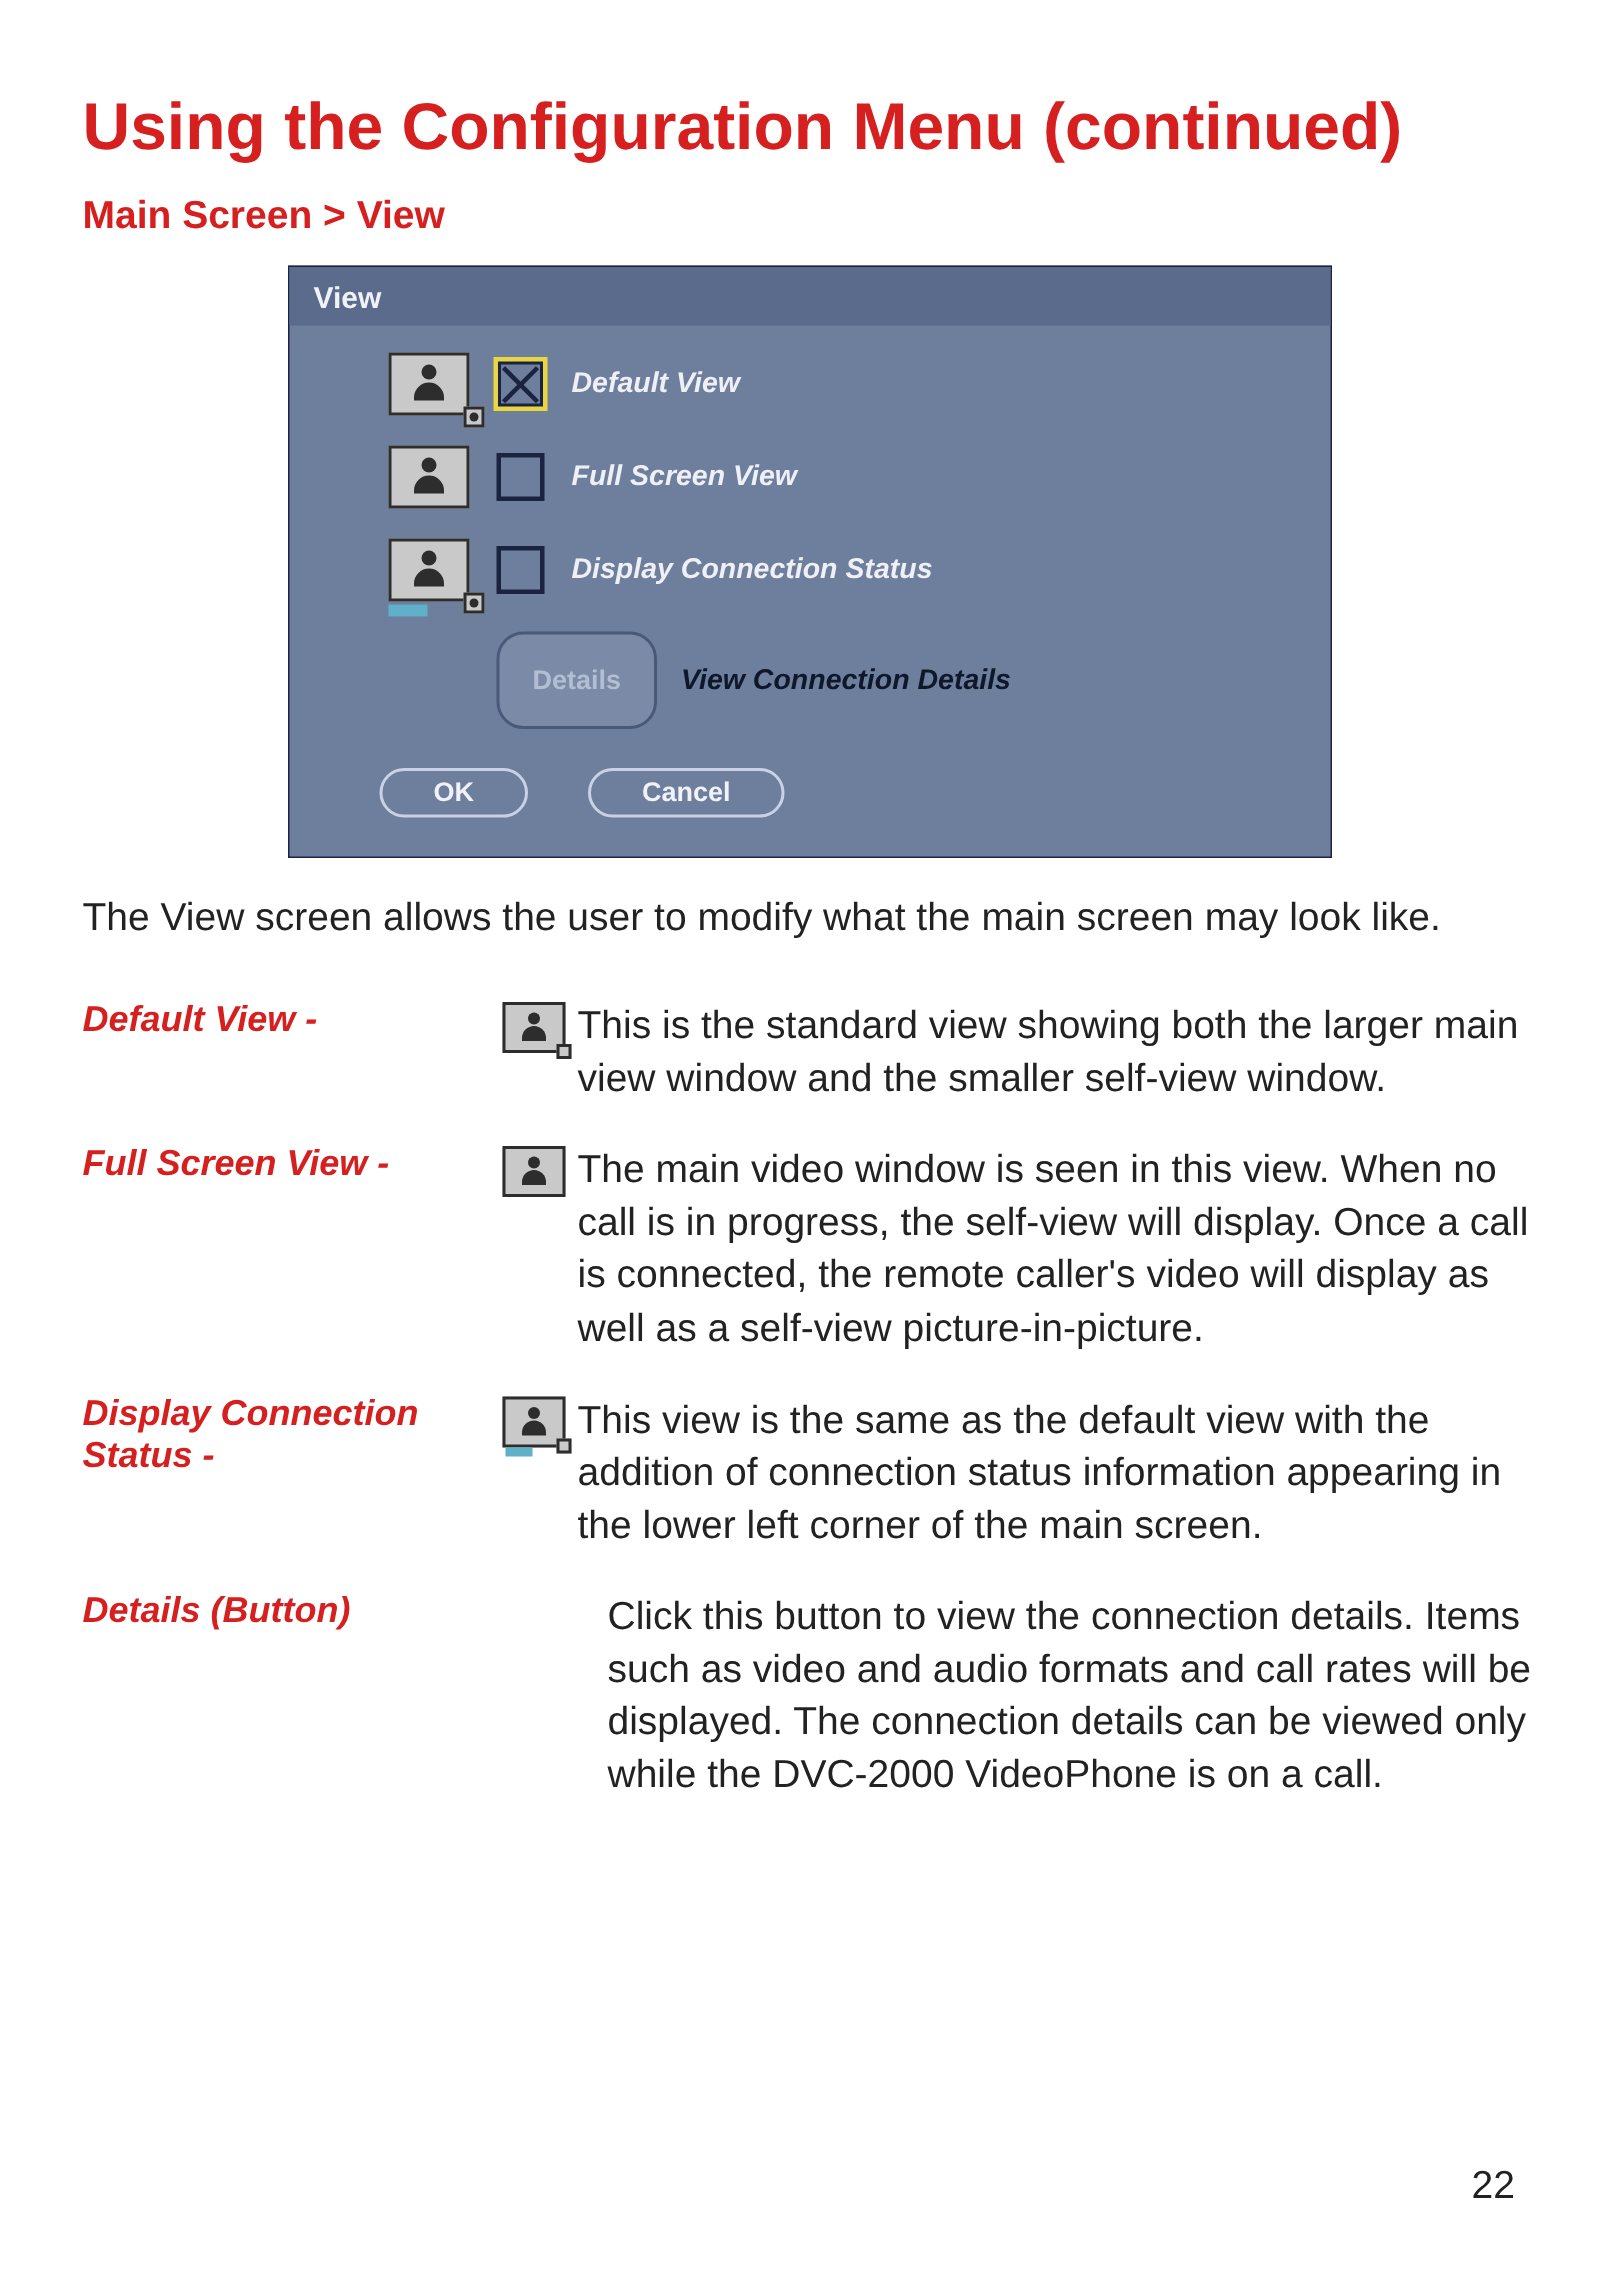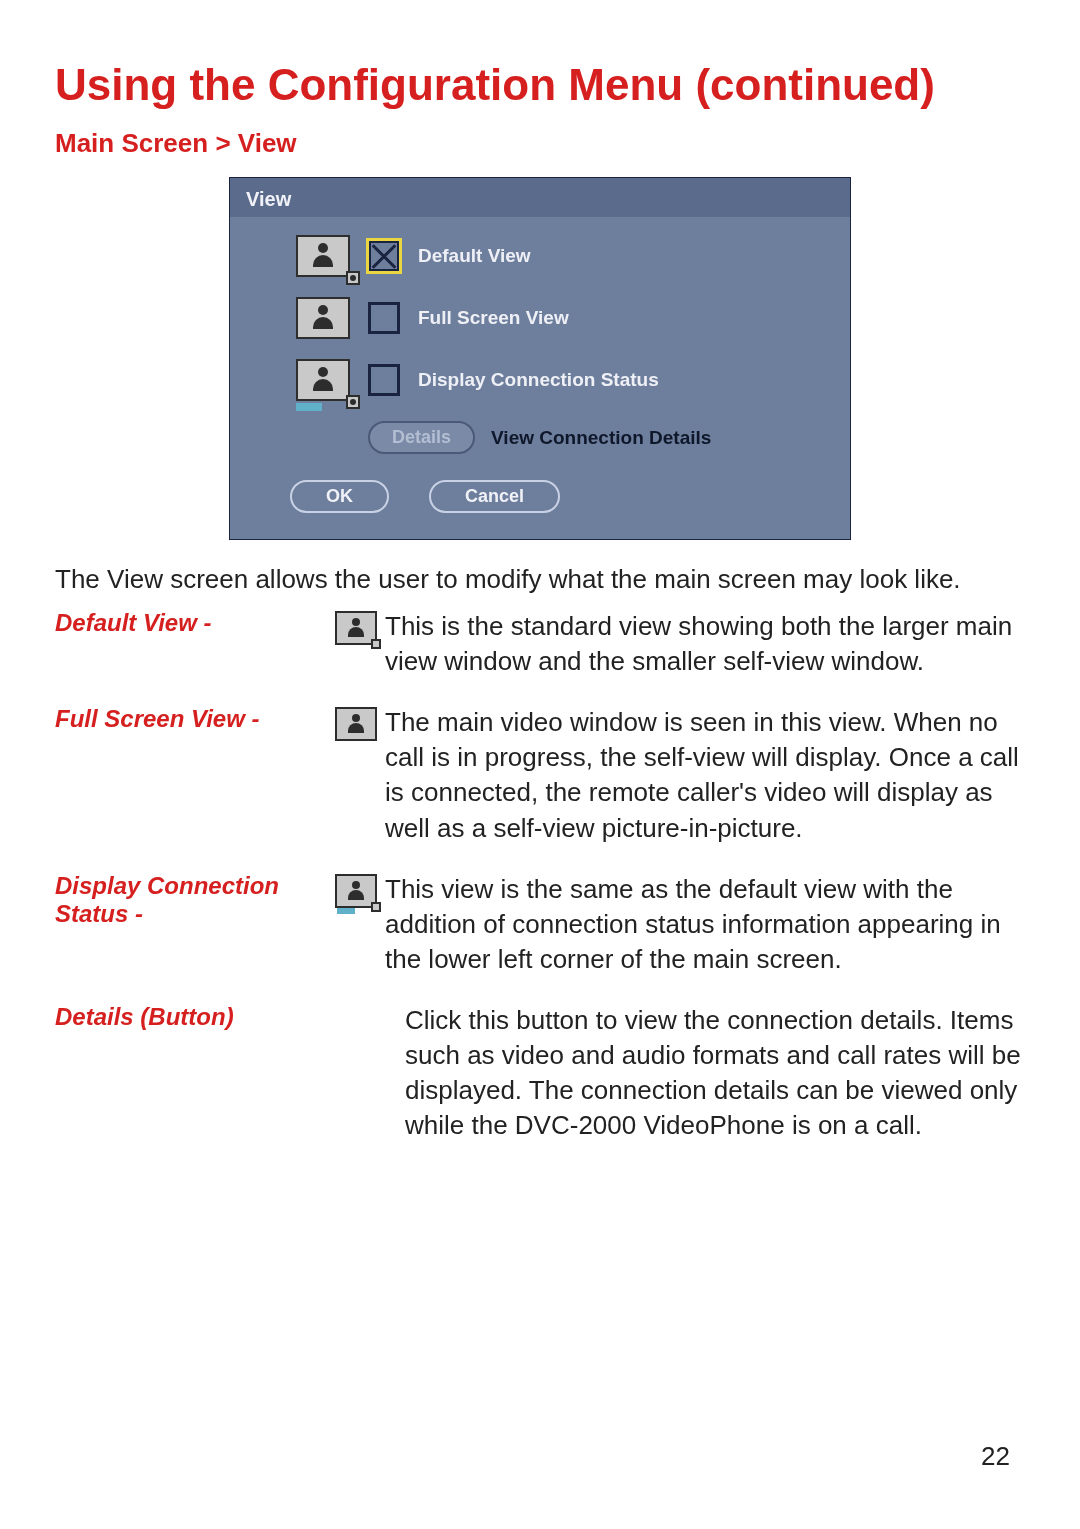--- a/index.html
+++ b/index.html
@@ -29,7 +29,7 @@
     margin-bottom: 22px;
   }
   .dialog {
-    width: 622px;
+    width: 696px;
     background: #6e7e9d;
     border: 1px solid #1a2440;
     color: #eef0f6;

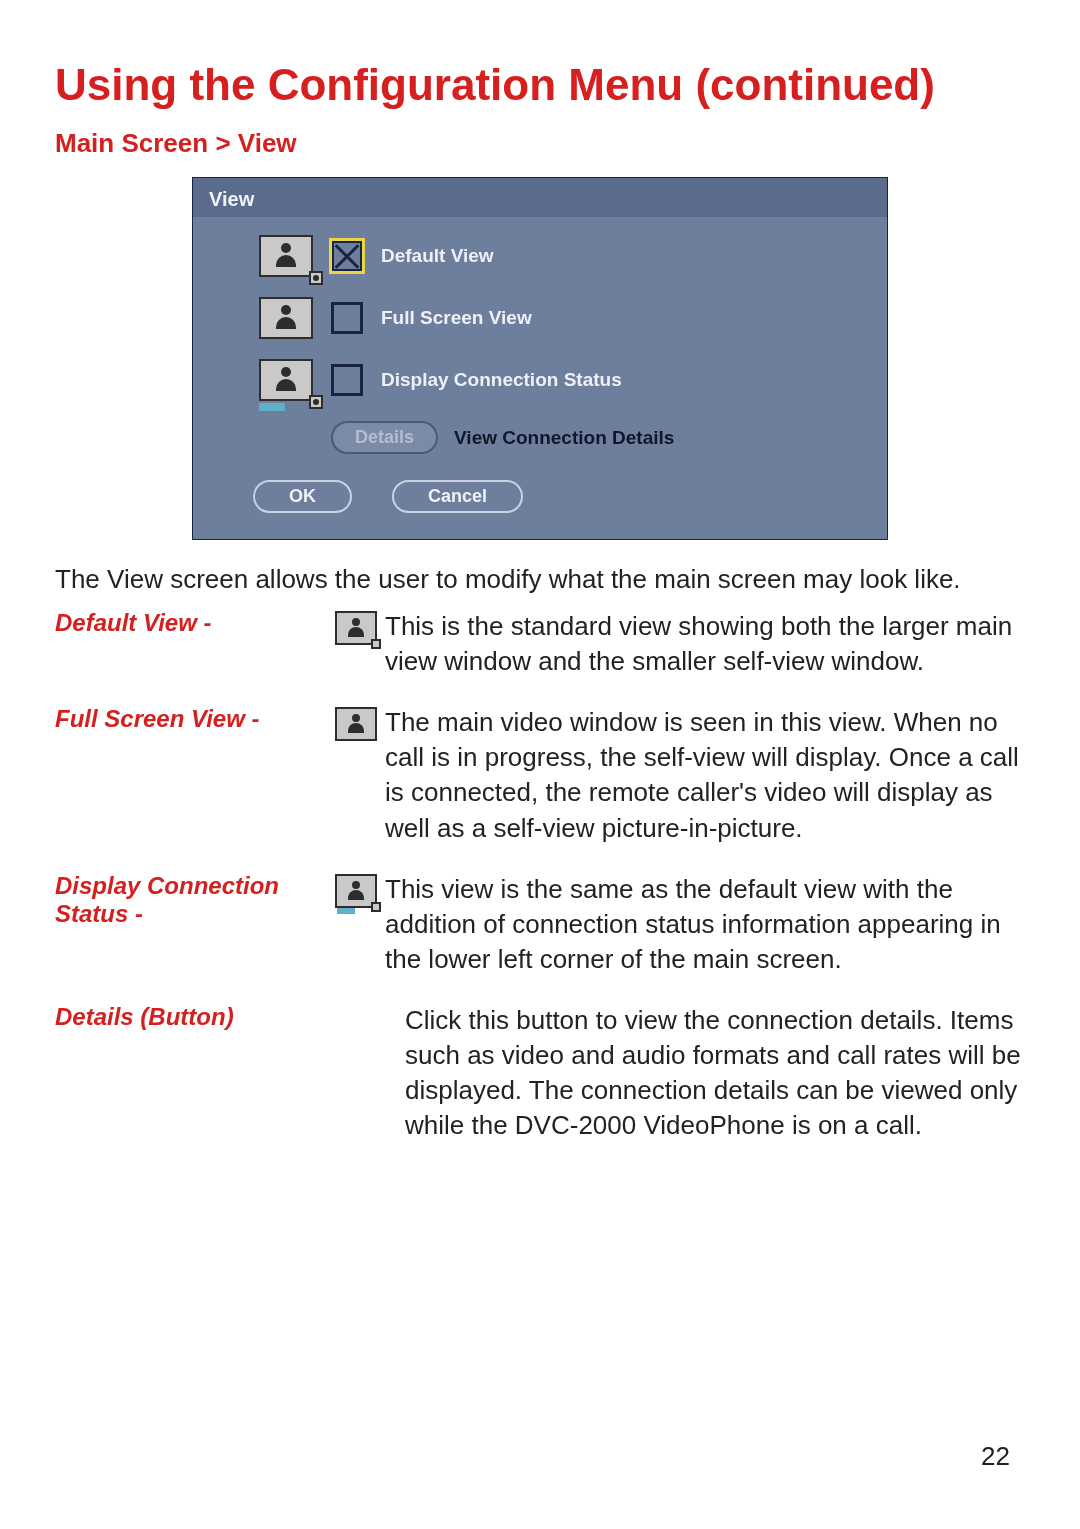--- a/index.html
+++ b/index.html
@@ -97,7 +97,7 @@
   .checkbox.checked::before { width:32px; height:3px; top:12px; left:-3px; transform:rotate(45deg); }
   .checkbox.checked::after  { width:32px; height:3px; top:12px; left:-3px; transform:rotate(-45deg); }
   .checkbox.hl { outline: 3px solid #e9d642; outline-offset: -1px; }
-  .opt-label { font-weight: bold; font-size: 19px; }
+  .opt-label { font-weight: bold; font-size: 19px; font-style: italic; }
   .details-row {
     display:flex; align-items:center; gap:16px;
     margin: 8px 0 26px 78px;

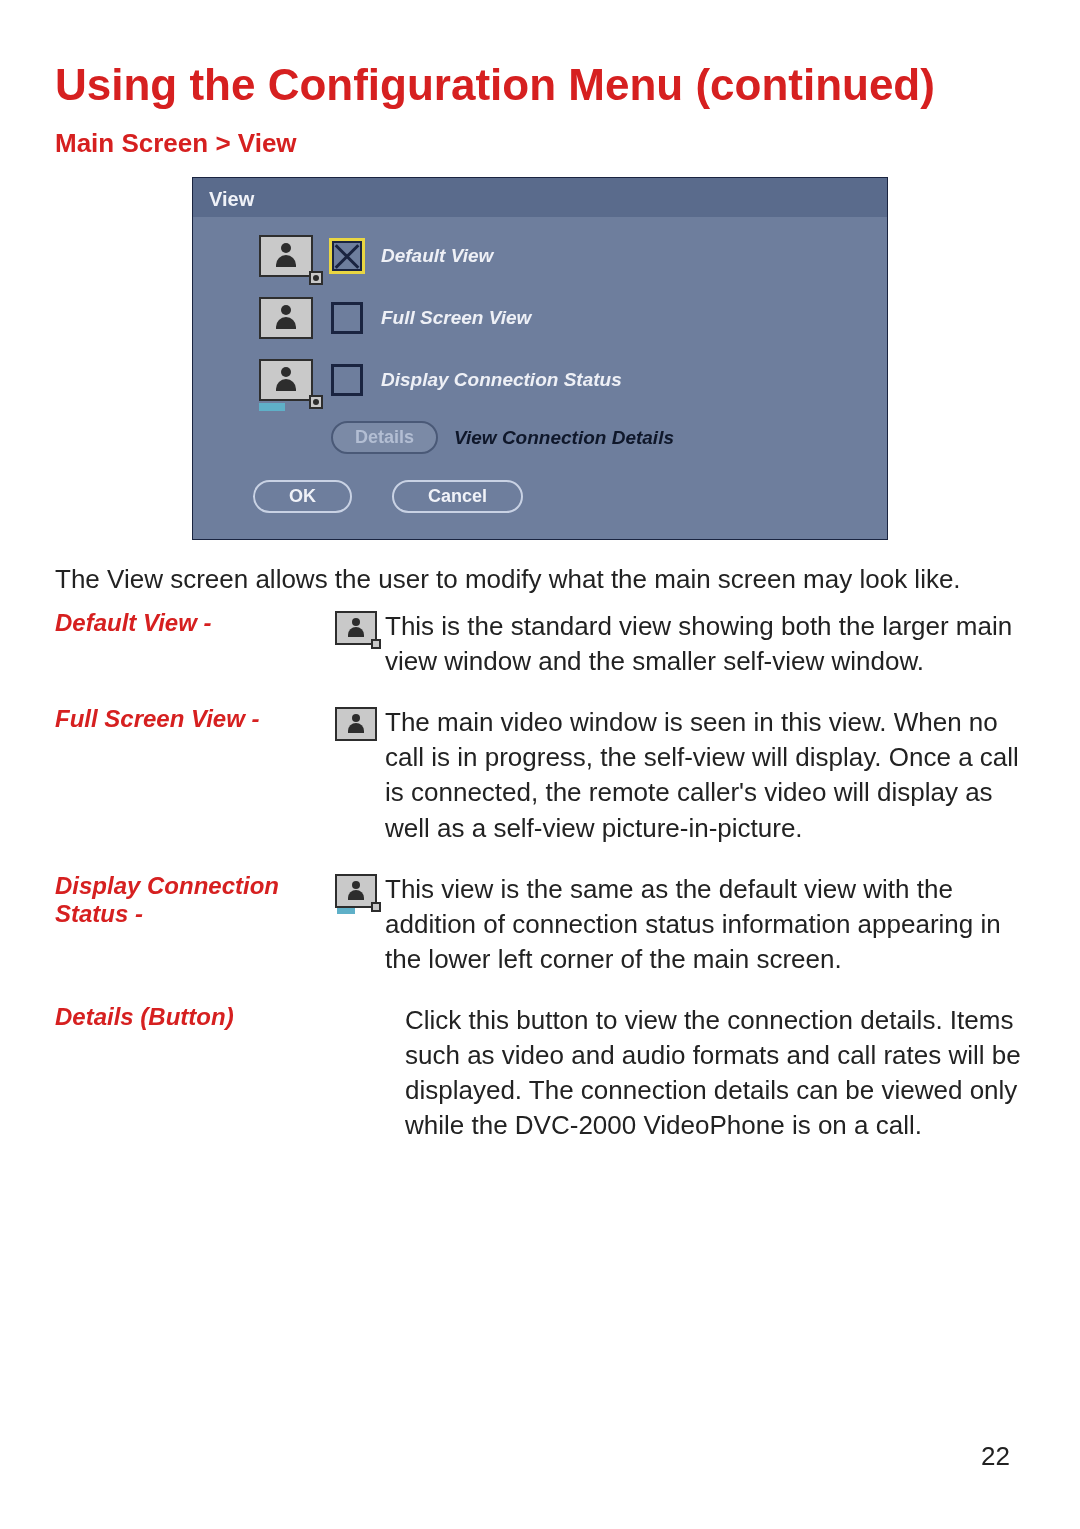--- a/index.html
+++ b/index.html
@@ -104,7 +104,7 @@
   }
   .pill-btn {
     border-radius: 18px;
-    padding: 4px 22px;
+    padding: 20px 22px;
     font-weight: bold;
     font-size: 18px;
     border: 2px solid #4a5977;

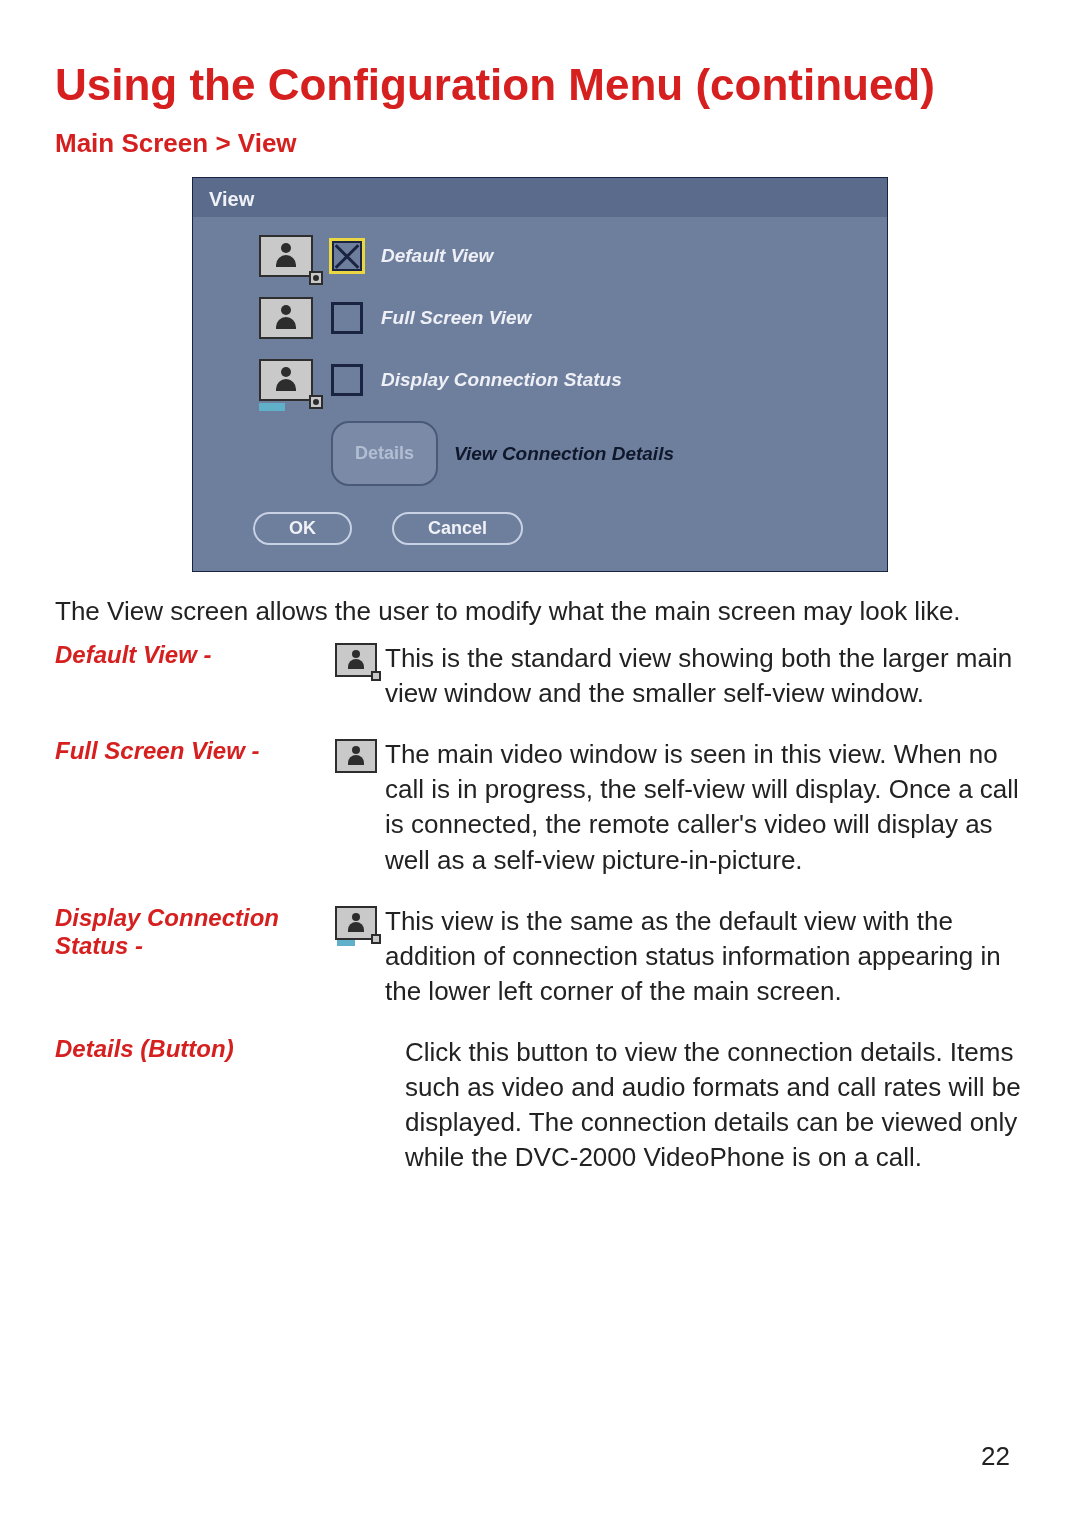--- a/index.html
+++ b/index.html
@@ -123,7 +123,7 @@
   .intro {
     font-size: 26px;
     color: #222;
-    margin-bottom: 12px;
+    margin-bottom: 37px;
     line-height: 1.35;
   }
   .def-row {

